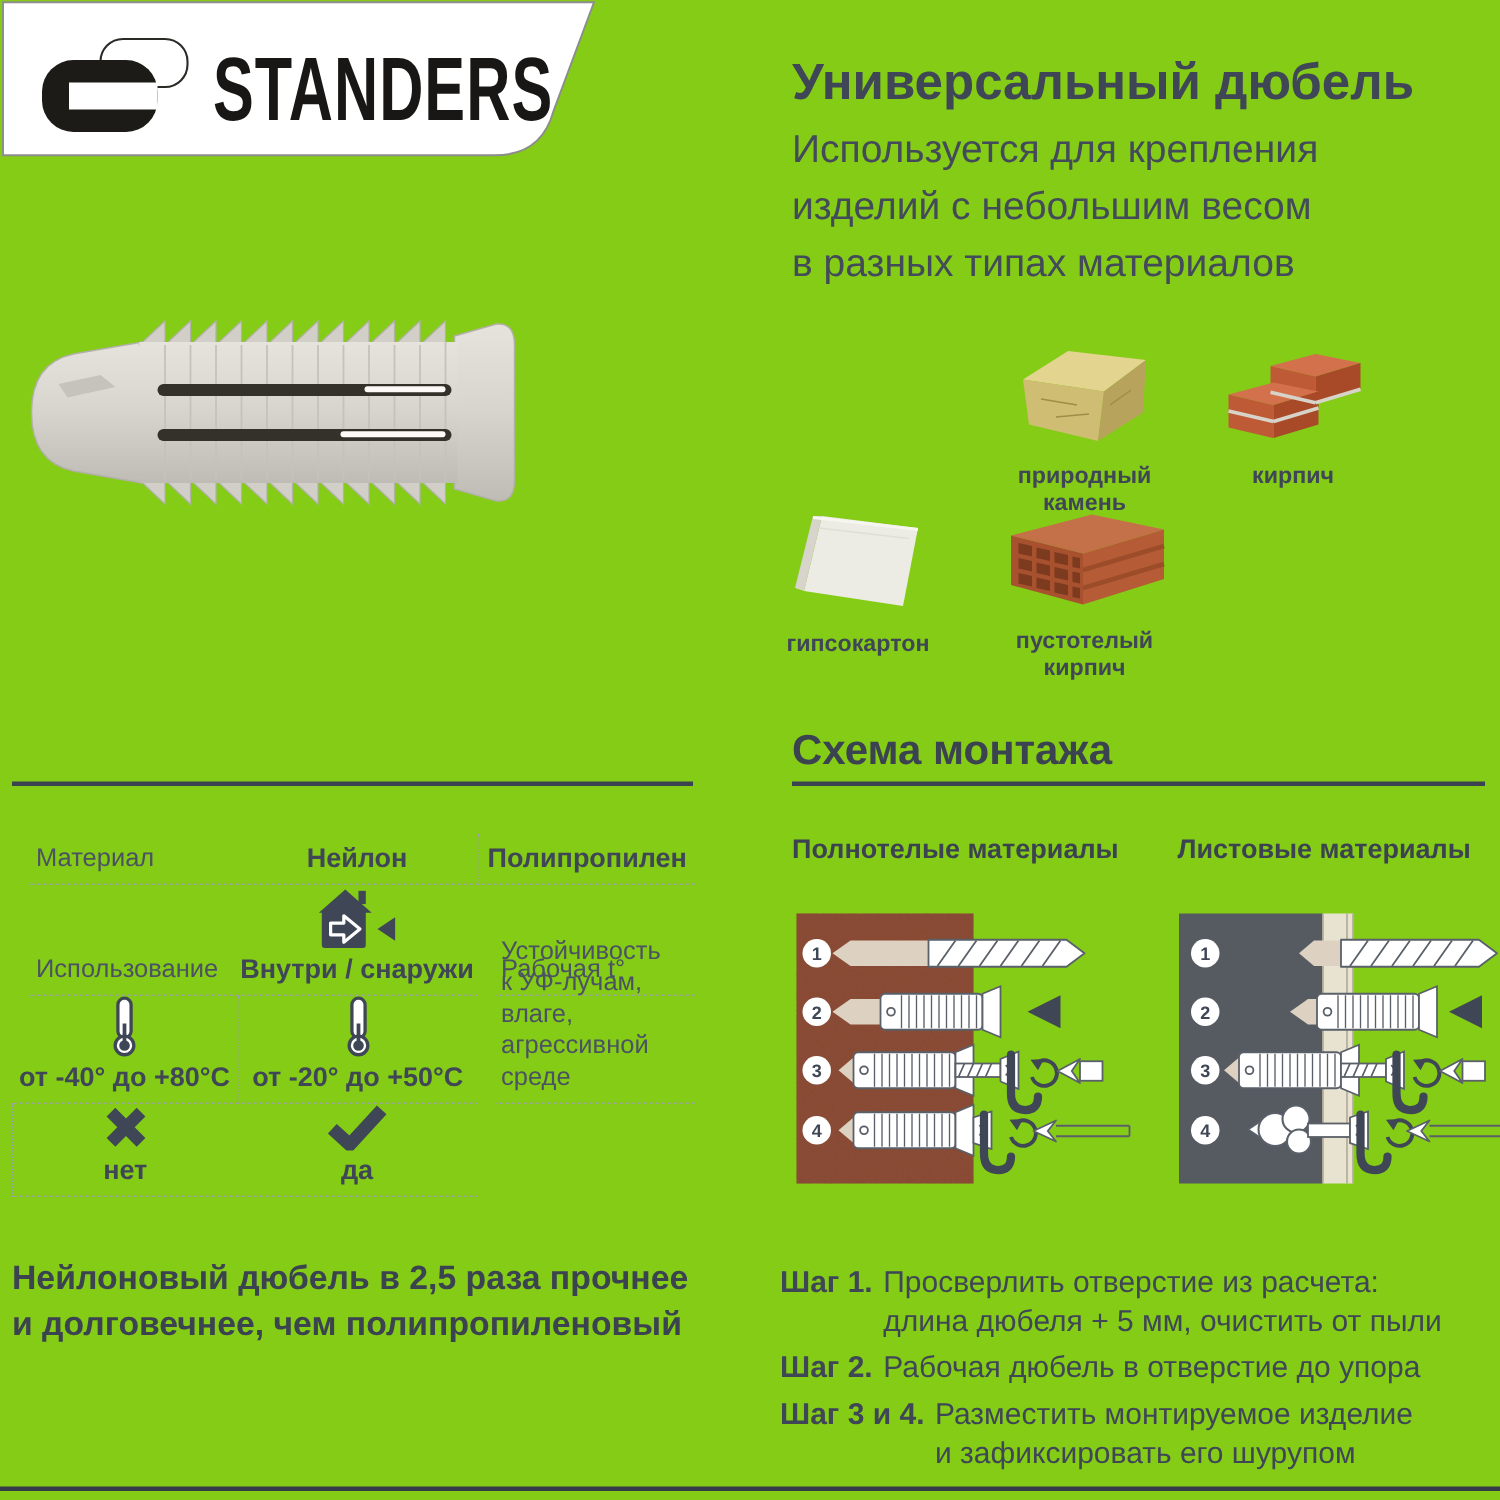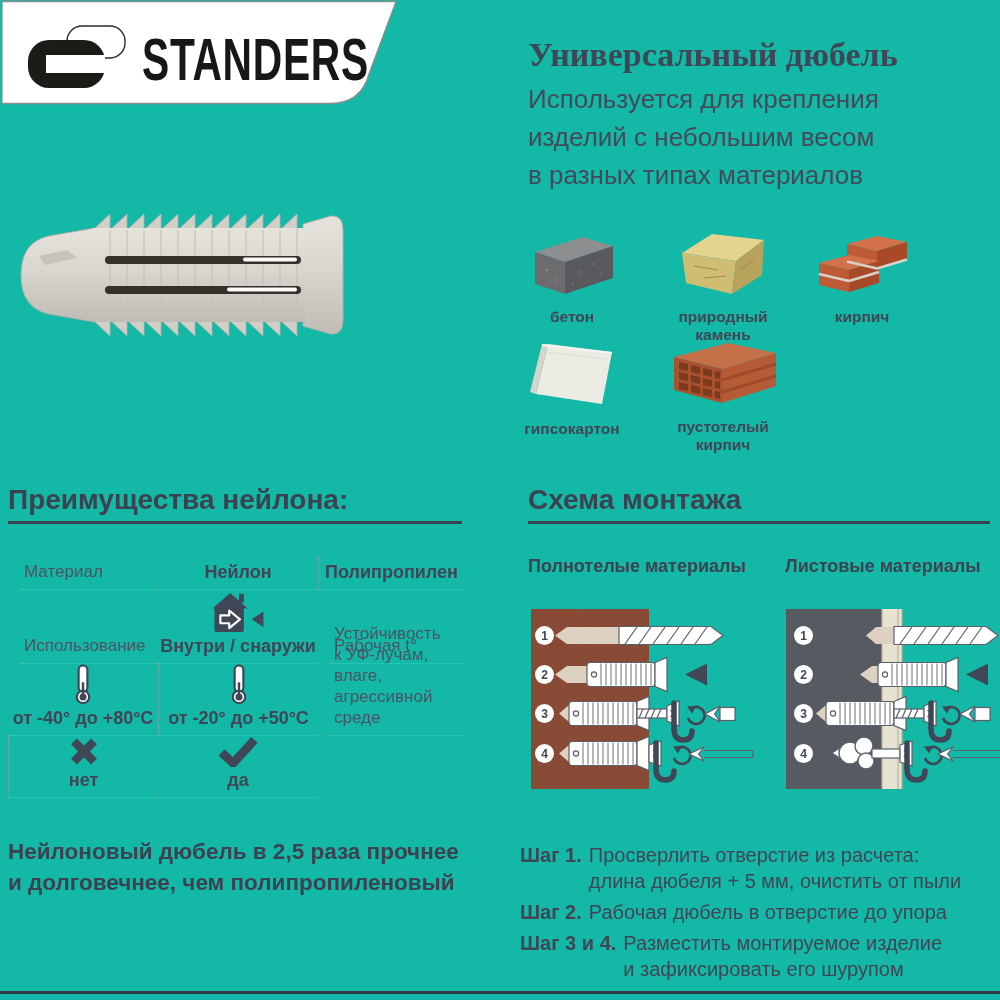--- a/index.html
+++ b/index.html
@@ -3,7 +3,7 @@
 <meta charset="utf-8">
 <style>
   html,body{margin:0;padding:0;background:#fff;}
-  .page{position:relative;width:1000px;height:1000px;background:#14b8a6;overflow:hidden;
+  .page{position:relative;width:1000px;height:1000px;background:#84cc16;overflow:hidden;
         font-family:"Liberation Sans",sans-serif;color:#3f4656;}
   
   .logo-box{position:absolute;left:0;top:0;width:400px;height:110px;}

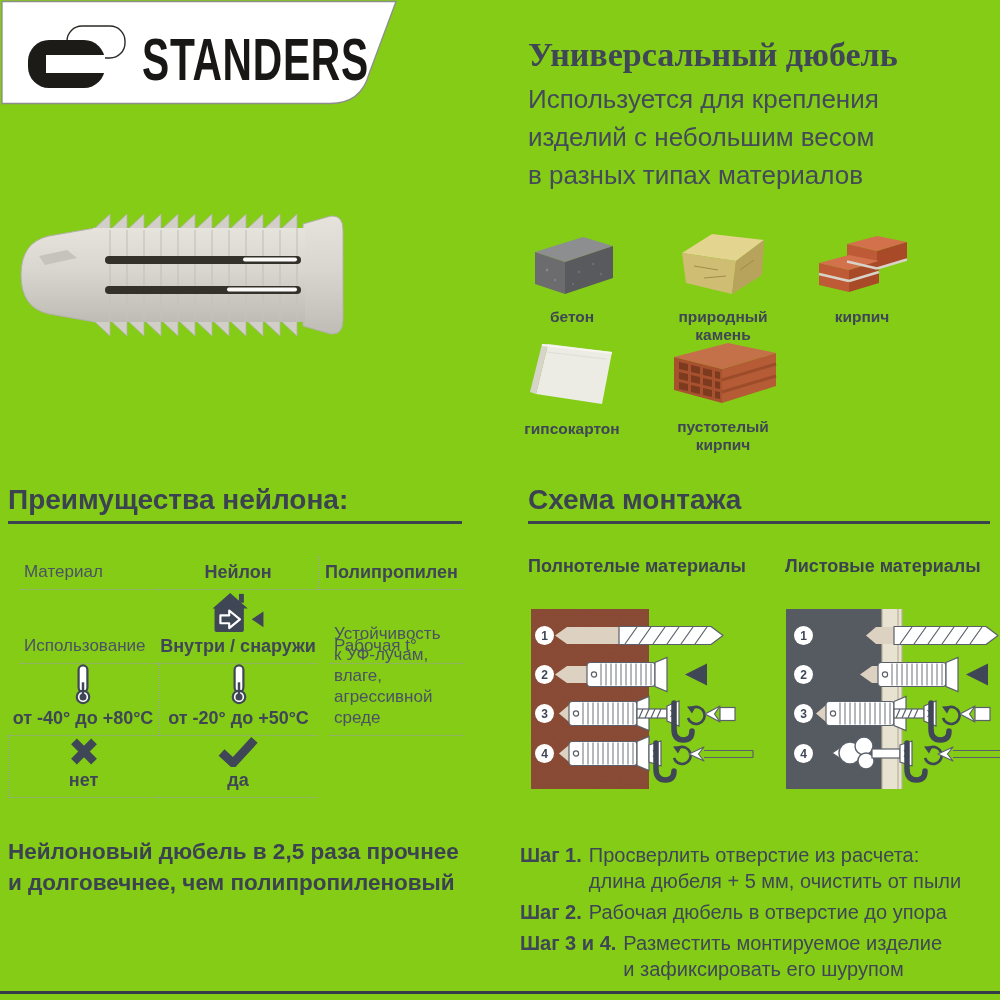--- a/index.html
+++ b/index.html
@@ -11,7 +11,7 @@
          color:#191715;transform:scaleX(0.68);transform-origin:0 50%;letter-spacing:1px;}
   
   .title-block{position:absolute;left:528px;top:34px;width:465px;}
-  .title-block h1{margin:0;font-size:34px;line-height:42px;font-weight:bold;color:#3f4656;font-family:Liberation Serif, serif;}
+  .title-block h1{margin:0;font-size:34px;line-height:42px;font-weight:bold;color:#3f4656;}
   .subtitle{margin:4px 0 0 0;font-size:26px;line-height:38px;white-space:pre-line;color:#434a59;}
   
   .mat-item{position:absolute;text-align:center;}

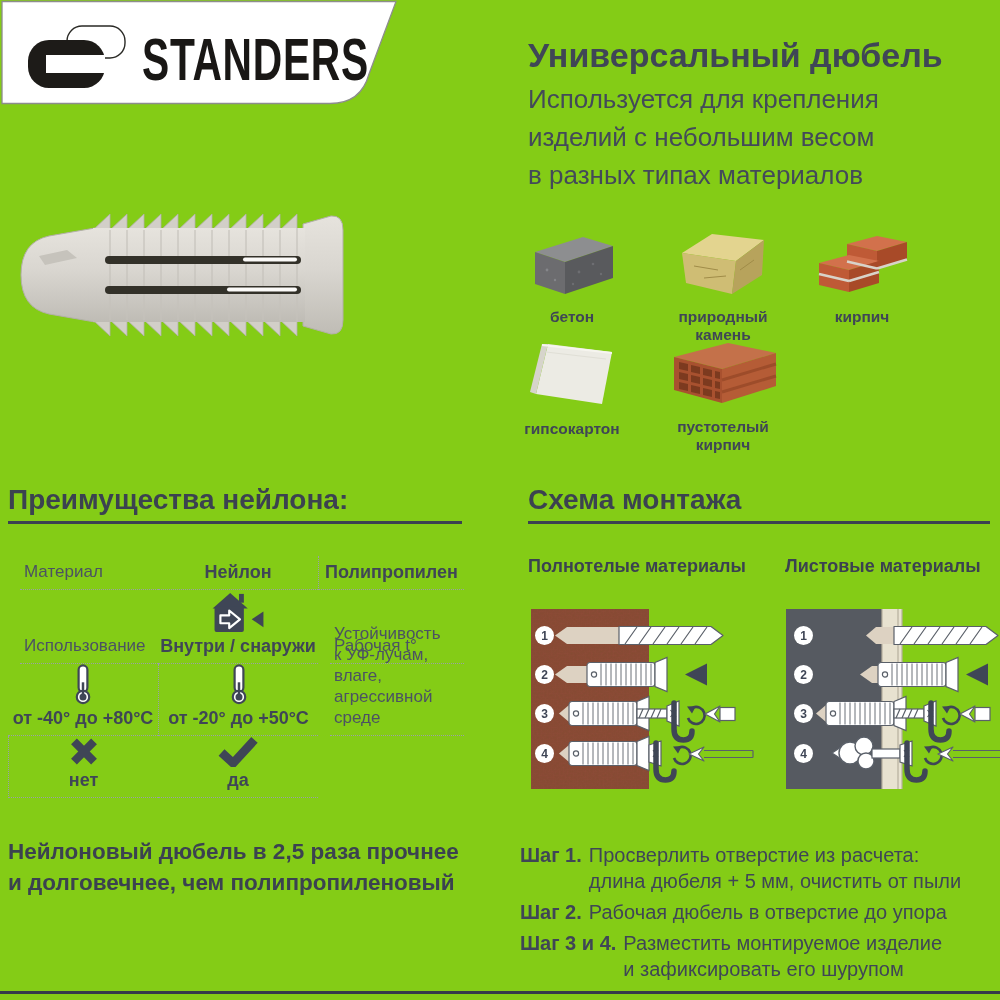--- a/index.html
+++ b/index.html
@@ -132,20 +132,6 @@
     <rect x="222" y="87.5" width="70" height="4" rx="2" fill="#fbfaf8"></rect>
   </svg>
 
-  <div class="mat-item" style="left:516px;top:232px;width:112px">
-    <svg width="90" height="66" viewBox="0 0 90 66">
-      <polygon points="8,20 56,5 86,14 38,30" fill="#8d8e90"></polygon>
-      <polygon points="8,20 38,30 38,62 8,52" fill="#6c6c6f"></polygon>
-      <polygon points="38,30 86,14 86,46 38,62" fill="#595a5d"></polygon>
-      <circle cx="20" cy="38" r="1.4" fill="#85868a"></circle>
-        <circle cx="28" cy="48" r="1.2" fill="#85868a"></circle>
-      <circle cx="52" cy="40" r="1.4" fill="#6d6e72"></circle>
-        <circle cx="66" cy="32" r="1.3" fill="#6d6e72"></circle>
-      <circle cx="74" cy="42" r="1.2" fill="#6d6e72"></circle>
-        <circle cx="46" cy="52" r="1.2" fill="#6d6e72"></circle>
-    </svg>
-    <span class="mat-label">бетон</span>
-  </div>
   <div class="mat-item" style="left:664px;top:226px;width:118px">
     <svg width="98" height="72" viewBox="0 0 98 72">
       <polygon points="8,27 38,8 90,14 62,35" fill="#e3d48f"></polygon>

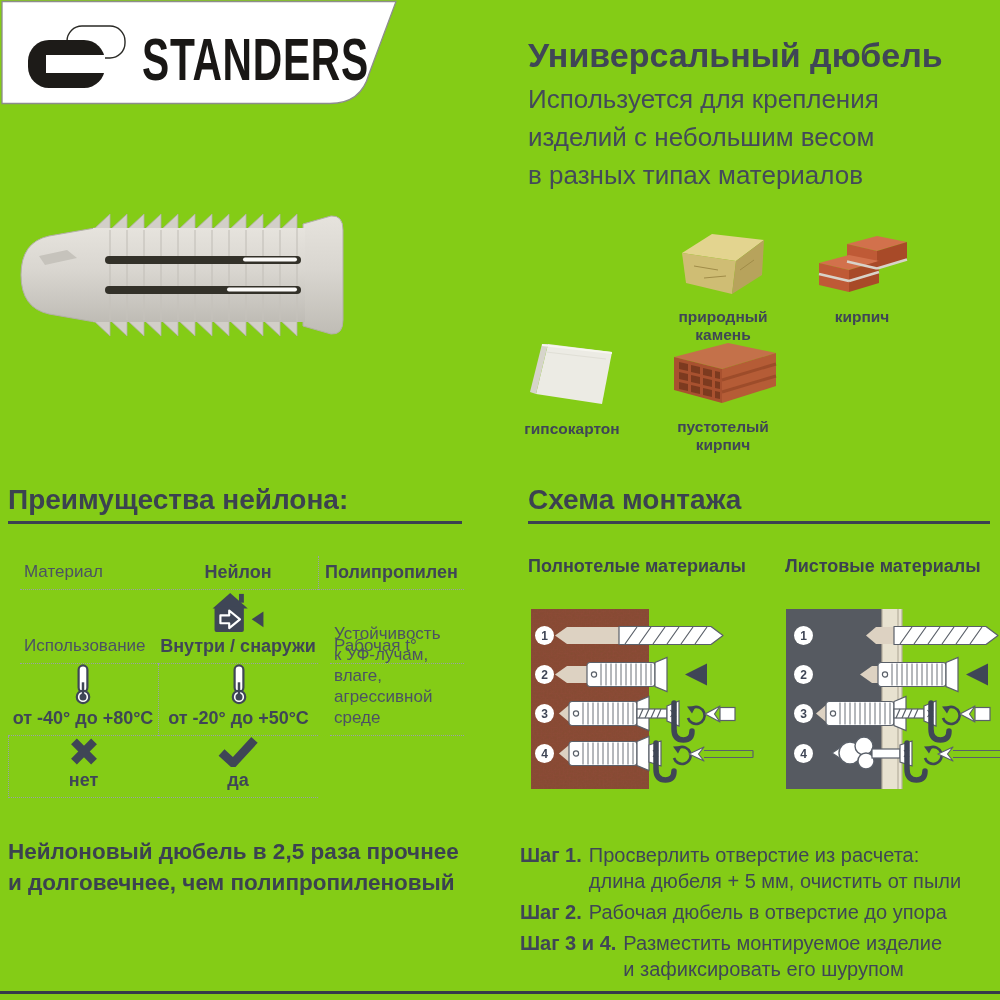--- a/index.html
+++ b/index.html
@@ -188,7 +188,6 @@
     <span class="mat-label">пустотелый кирпич</span>
   </div>
 
-  <div class="sec-head" style="left:8px;top:484px">Преимущества нейлона:</div>
   <div class="sec-rule" style="left:8px;top:521px;width:454px"></div>
 
   <div class="adv-table">

